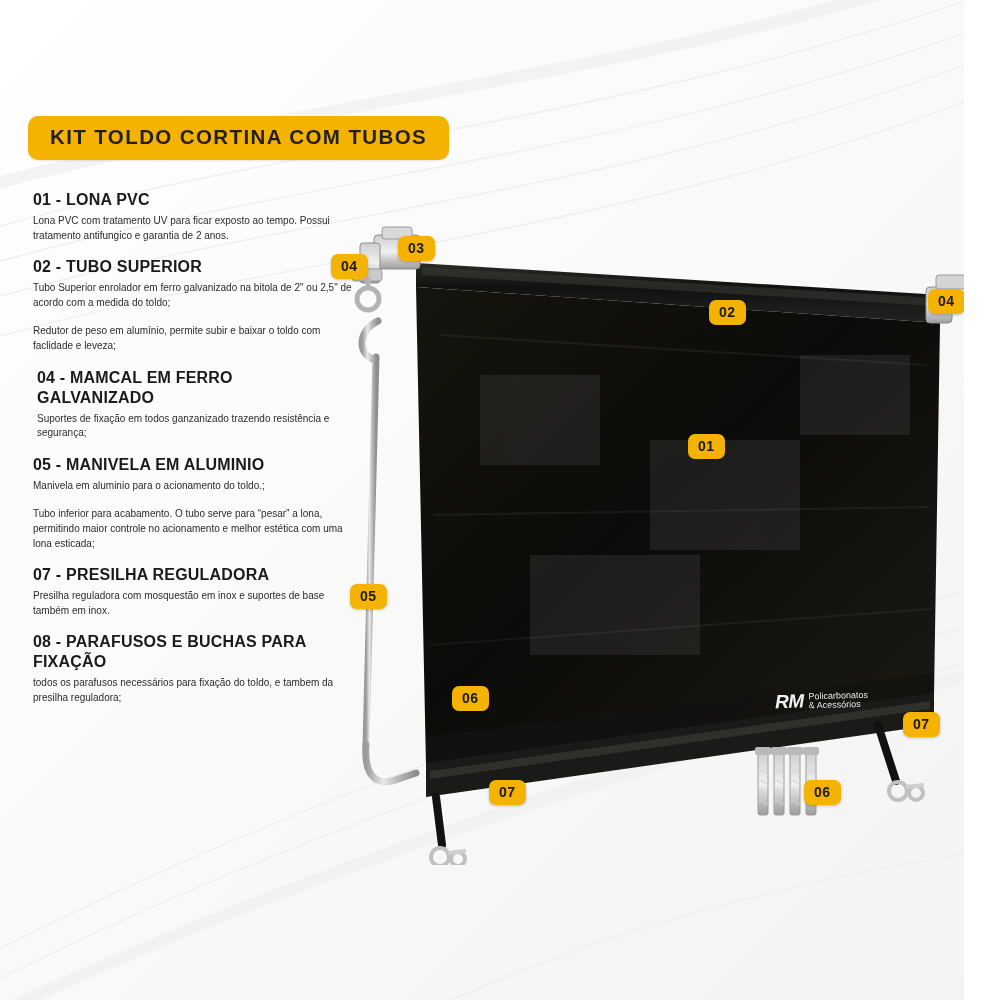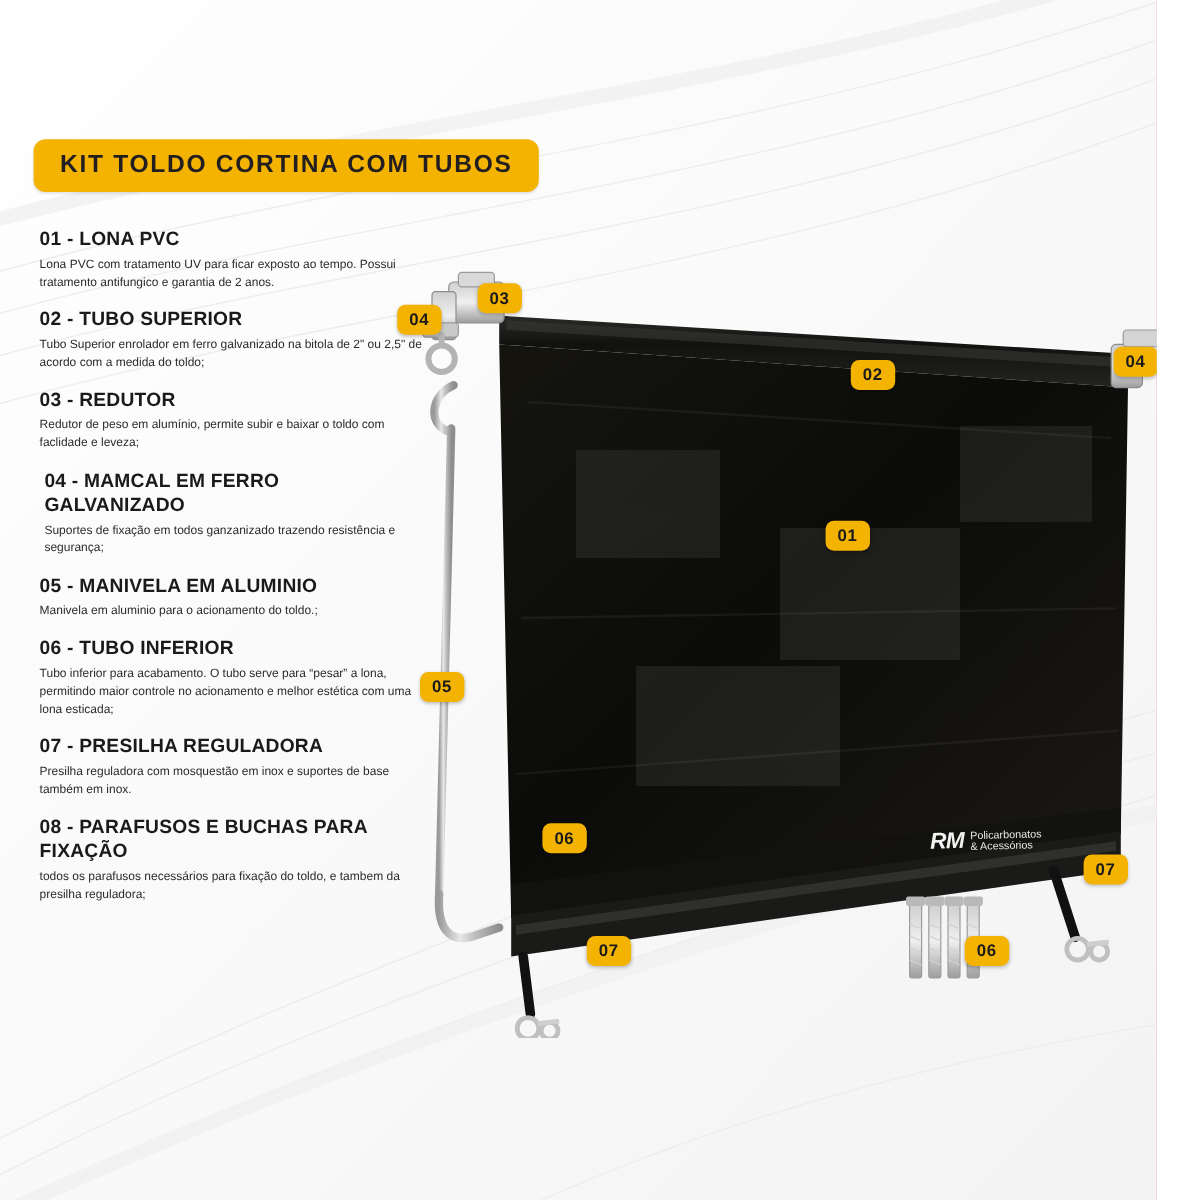--- a/index.html
+++ b/index.html
@@ -160,7 +160,6 @@
     </div>
 
     <div class="legend-item">
-      <h3>03 - REDUTOR</h3>
       <p>Redutor de peso em alumínio, permite subir e baixar o toldo com faclidade e leveza;</p>
     </div>
 

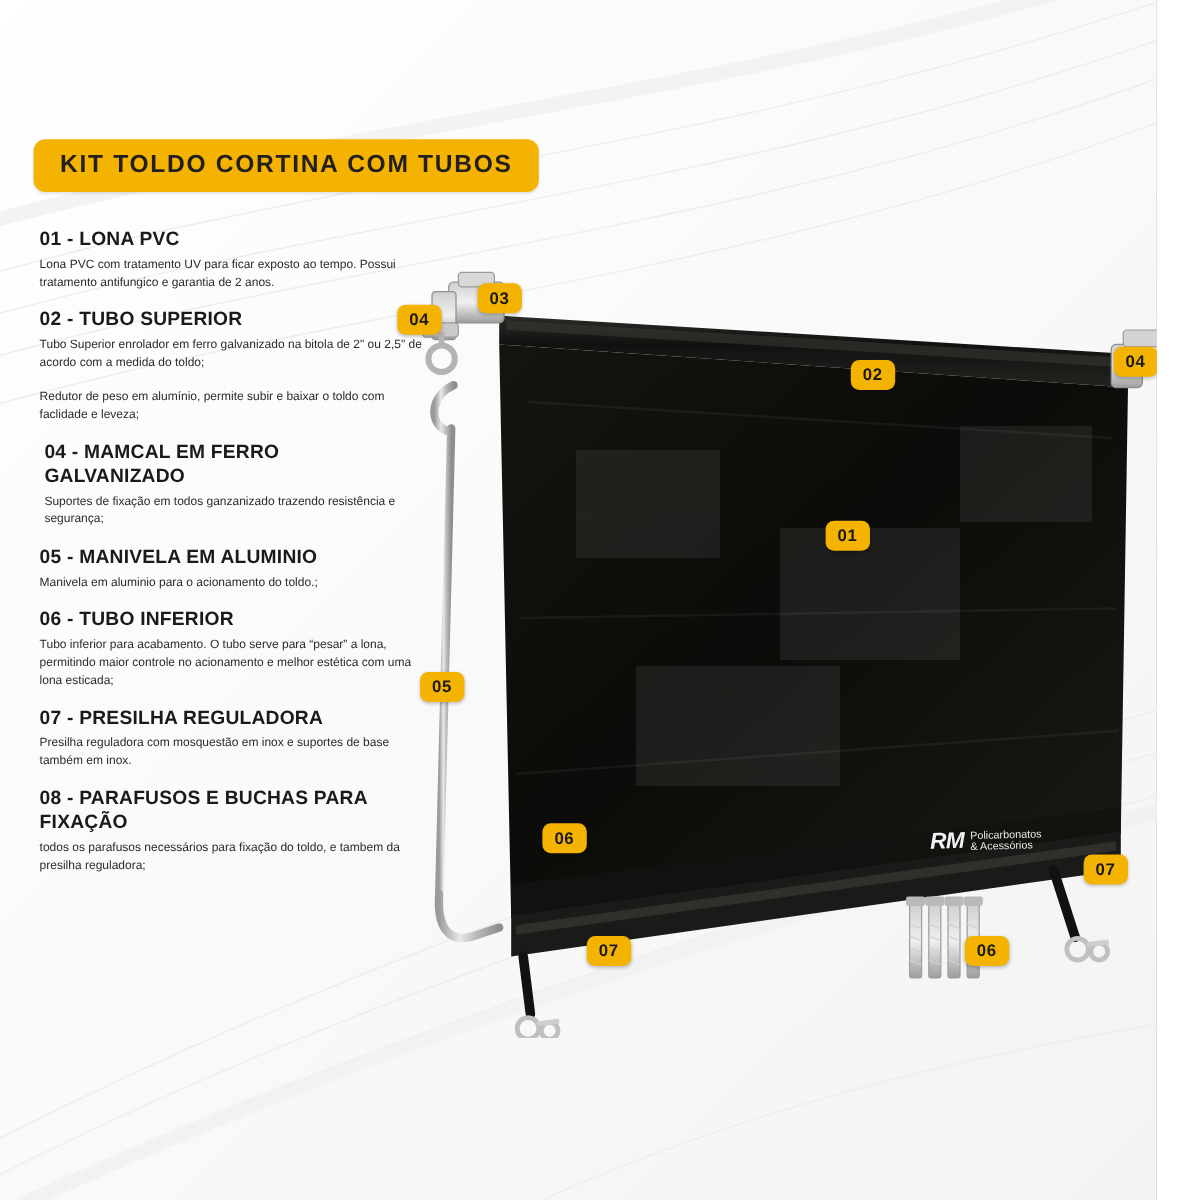--- a/index.html
+++ b/index.html
@@ -174,7 +174,6 @@
     </div>
 
     <div class="legend-item">
-      <h3>06 - TUBO INFERIOR</h3>
       <p>Tubo inferior para acabamento. O tubo serve para “pesar” a lona, permitindo maior controle no acionamento e melhor estética com uma lona esticada;</p>
     </div>
 

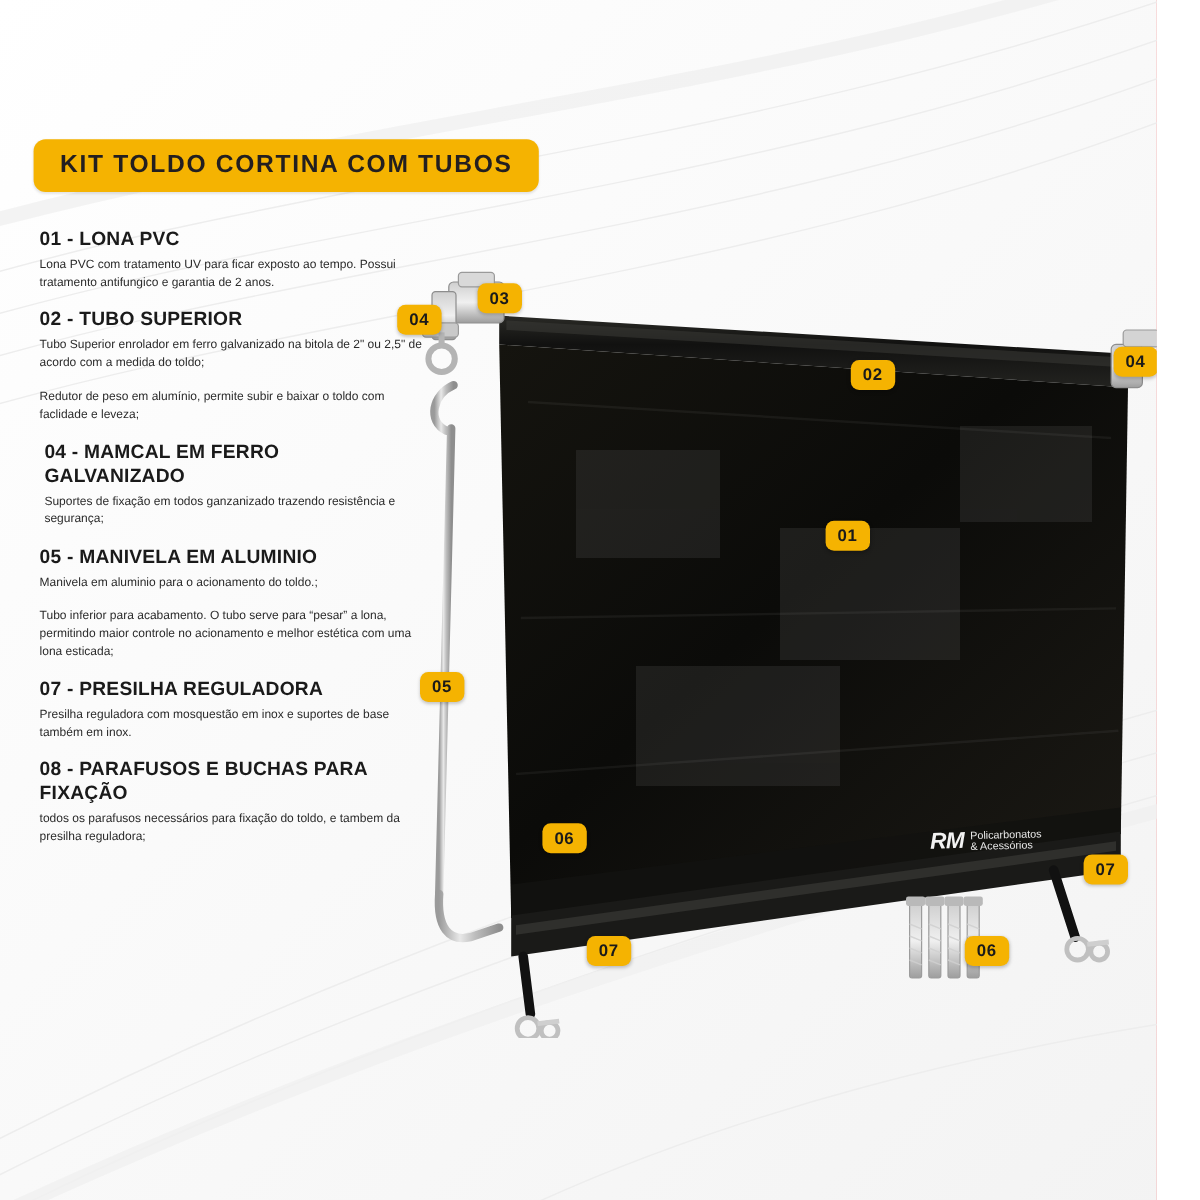--- a/index.html
+++ b/index.html
@@ -313,7 +313,7 @@
   <div class="num-badge" style="left:709px; top:300px;">02</div>
   <div class="num-badge" style="left:928px; top:289px;">04</div>
   <div class="num-badge" style="left:656px; top:434px;margin-left:32px;">01</div>
-  <div class="num-badge" style="left:350px; top:560px;text-align:right;">05</div>
+  <div class="num-badge" style="left:350px; top:584px;text-align:right;">05</div>
   <div class="num-badge" style="left:452px; top:686px;">06</div>
   <div class="num-badge" style="left:903px; top:712px;">07</div>
   <div class="num-badge" style="left:489px; top:780px;">07</div>

